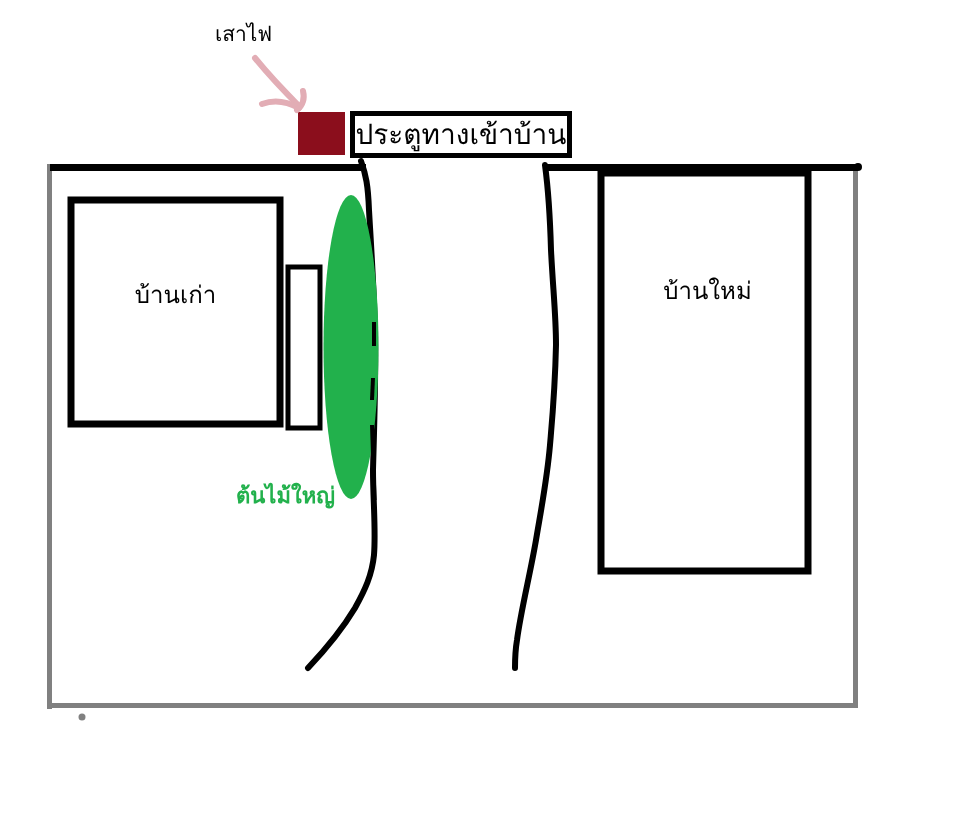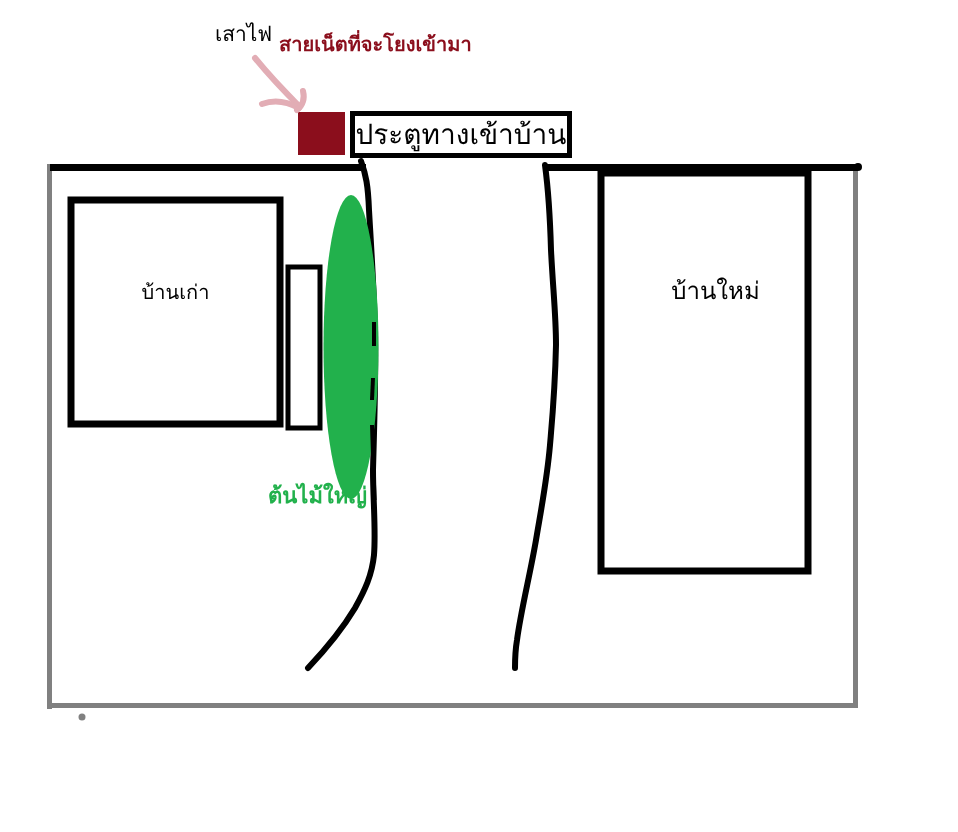--- a/index.html
+++ b/index.html
@@ -127,7 +127,6 @@
 
   <div class="label label-pole">เสาไฟ</div>
 
-  <div class="label label-cable">สายเน็ตที่จะโยงเข้ามา</div>
 
   <div class="label label-entrance">ประตูทางเข้าบ้าน</div>
 

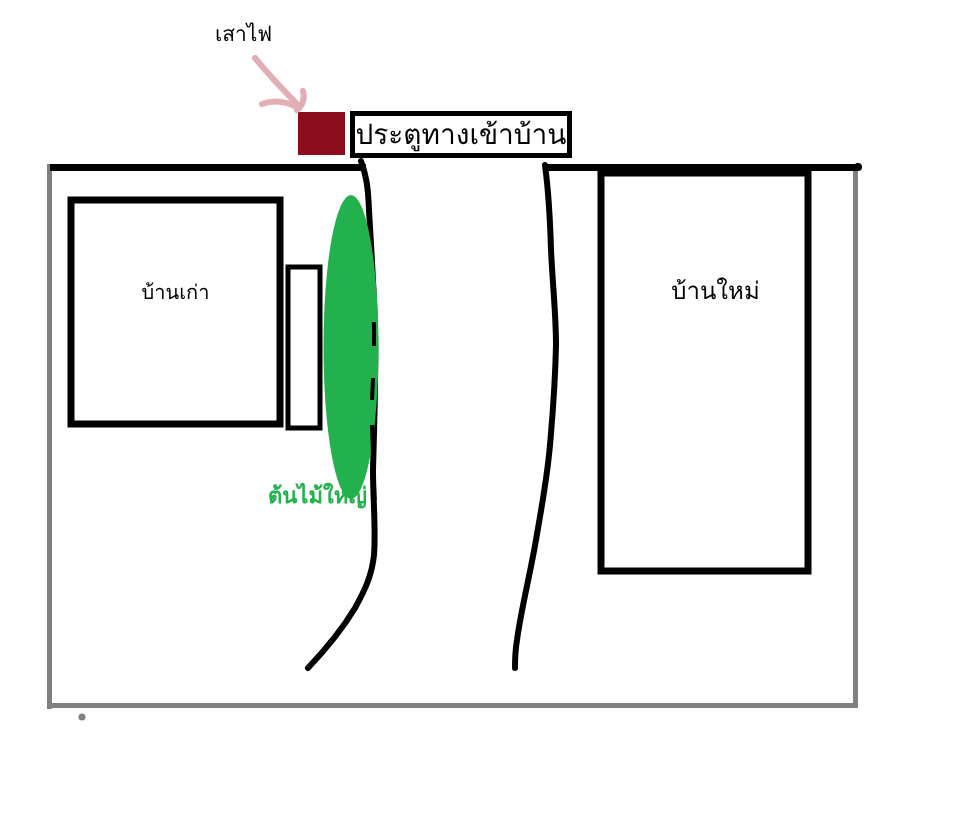--- a/index.html
+++ b/index.html
@@ -51,7 +51,7 @@
     top: 281px;
     width: 215px;
     text-align: center;
-    font-size: 20px;
+    font-size: 24px;
   }
   .label-road {
     left: 419px;

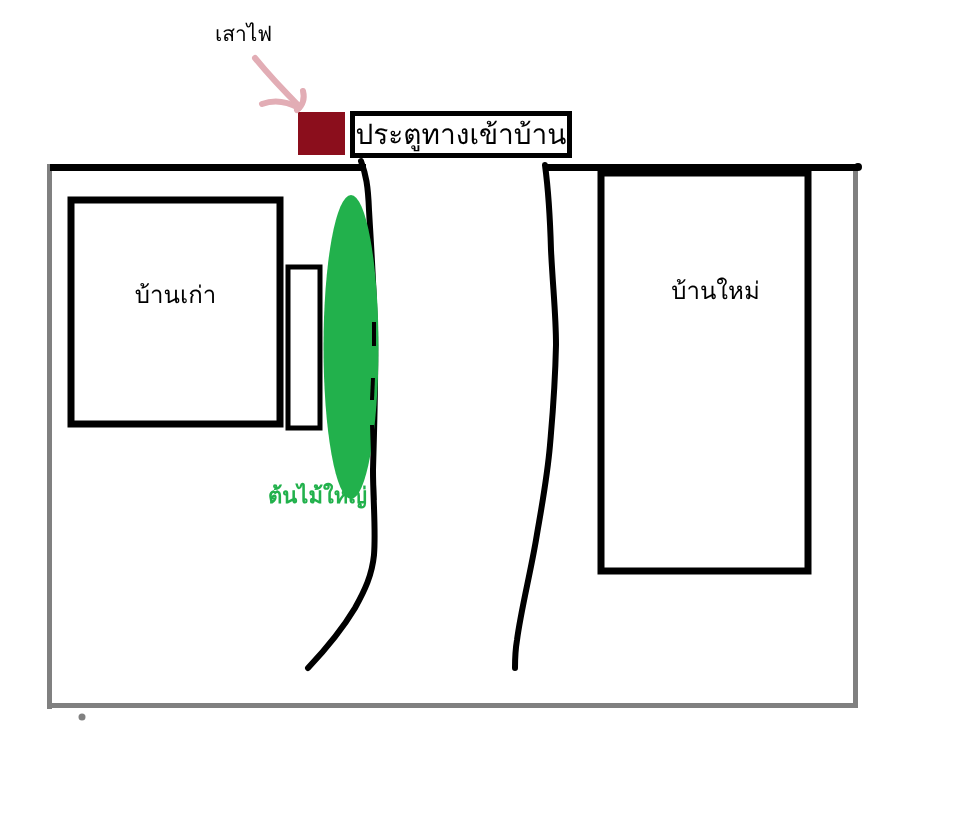--- a/index.html
+++ b/index.html
@@ -65,7 +65,6 @@
     width: 219px;
     text-align: center;
     font-size: 24px;
-    padding-left: 8px;
   }
   .label-tree {
     left: 236px;

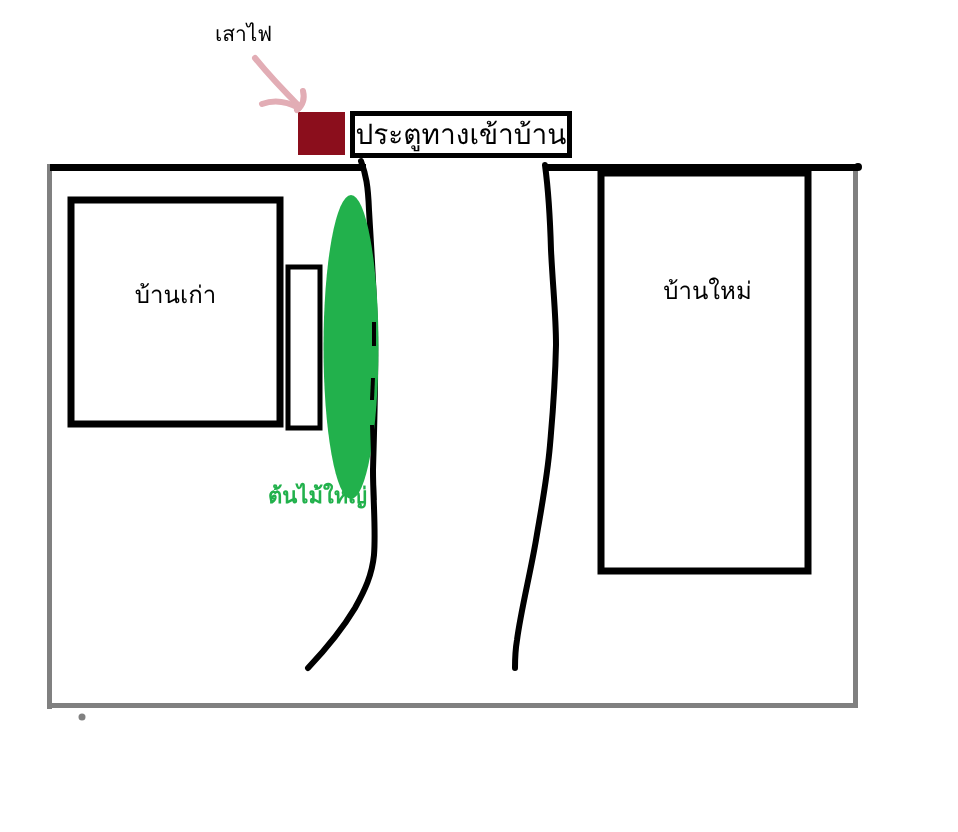--- a/index.html
+++ b/index.html
@@ -72,7 +72,6 @@
     font-size: 22px;
     font-weight: bold;
     color: #22B14C;
-    margin-left: 32px;
   }
 </style>
 </head>

